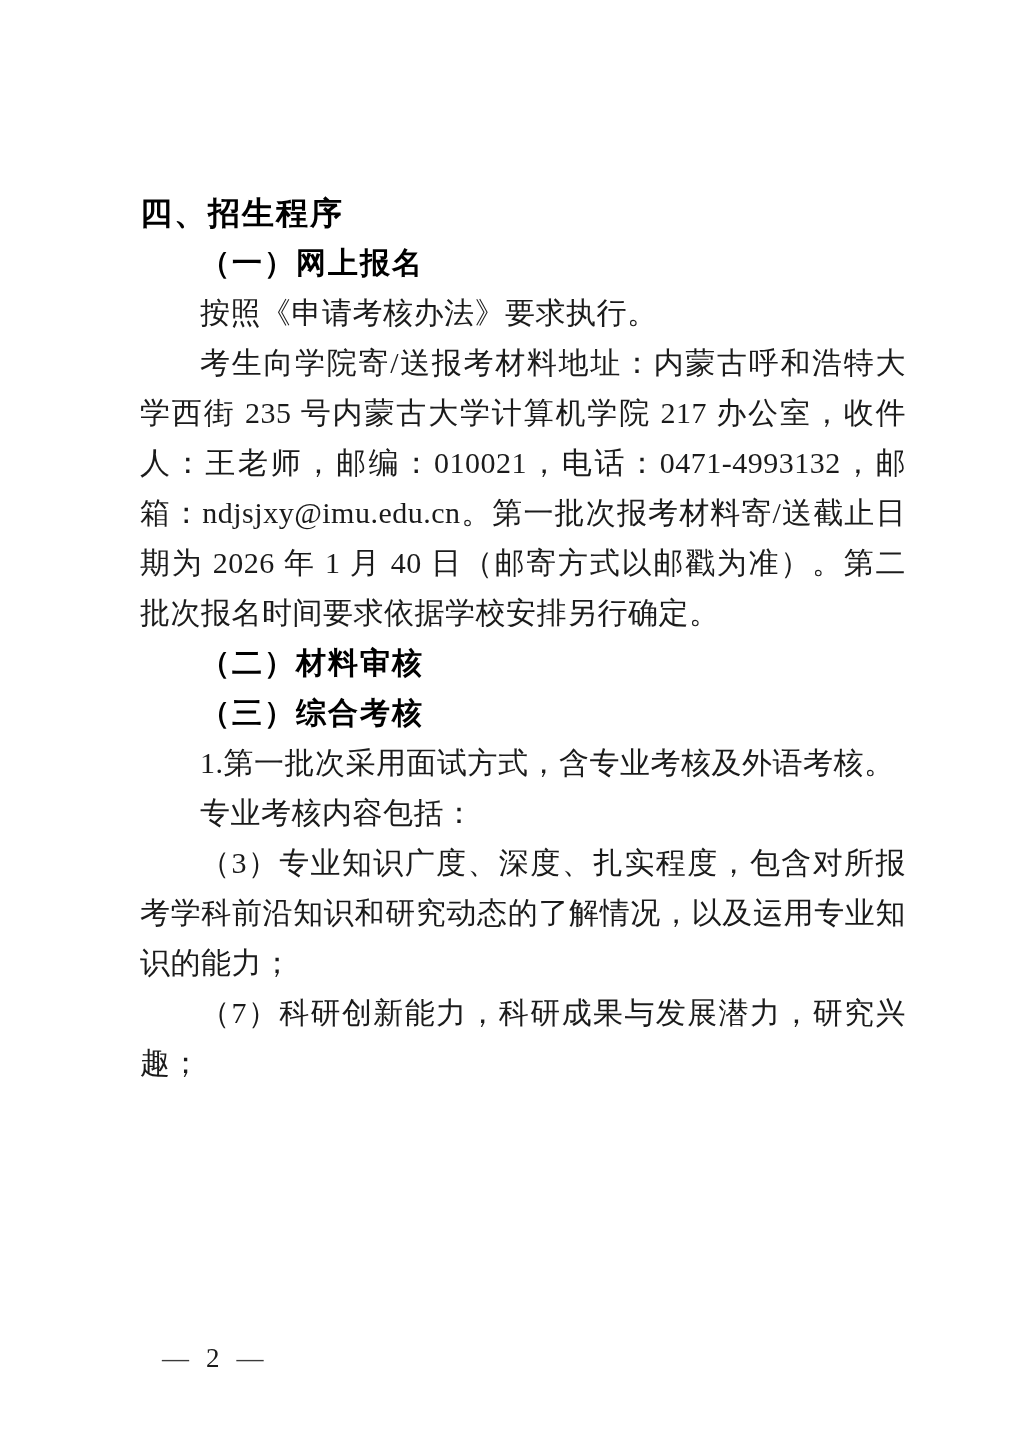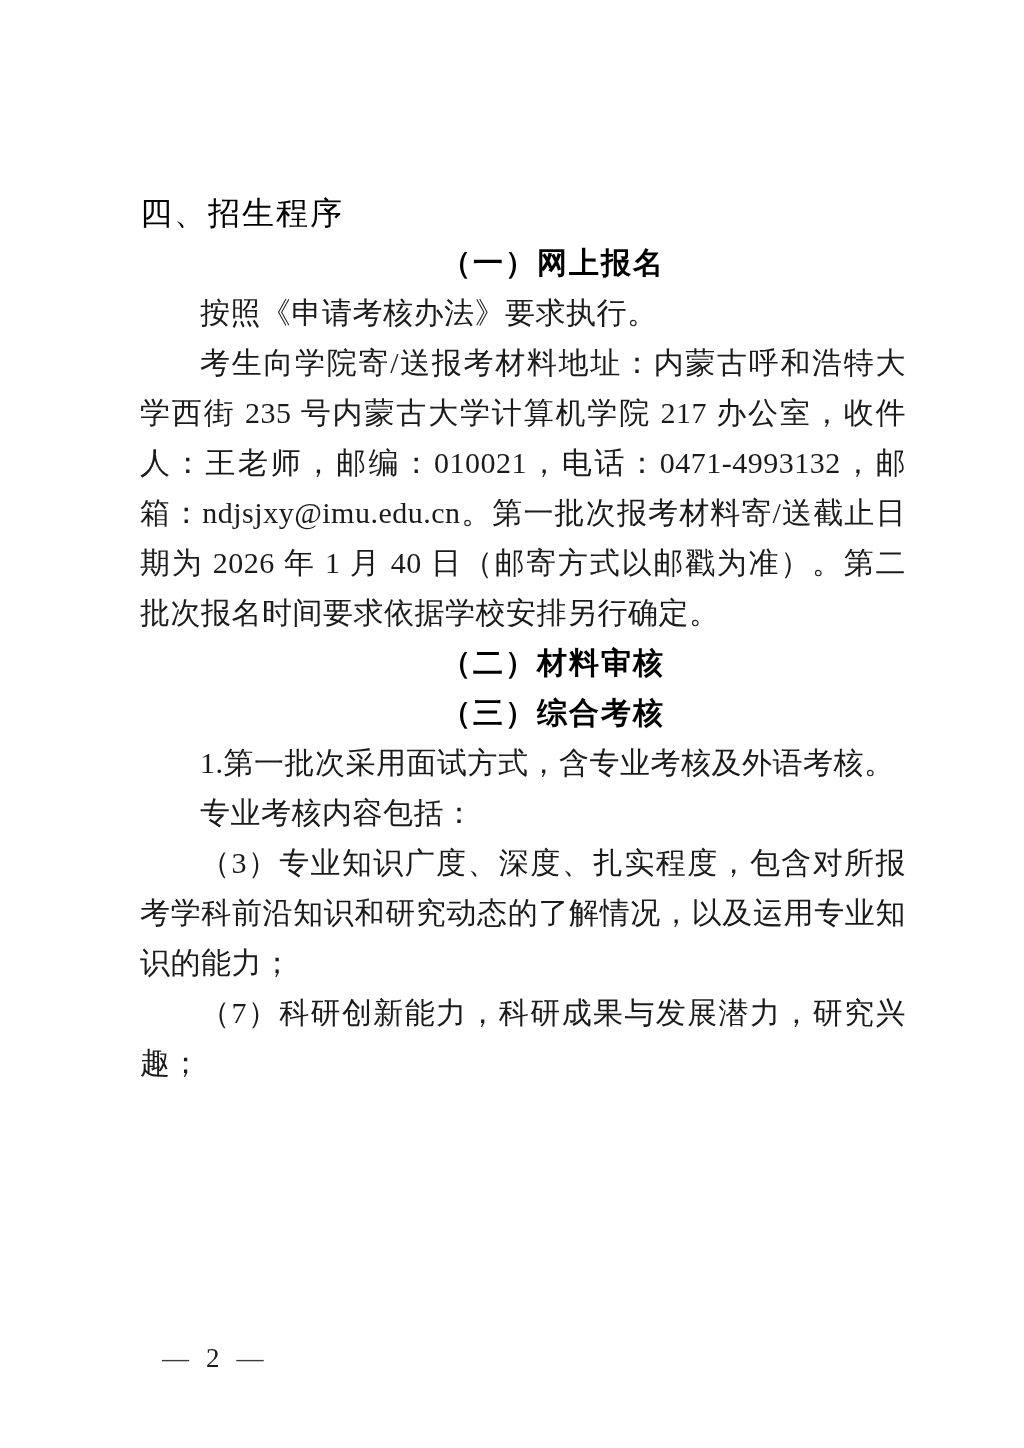--- a/index.html
+++ b/index.html
@@ -40,7 +40,7 @@
     margin: 5px 0 0 0;
     font-size: 32px;
     line-height: 50px;
-    font-weight: 400;
+    font-weight: 700;
     color: #000000;
     font-family: "Liberation Sans", "DejaVu Sans", sans-serif;
     letter-spacing: 2px;

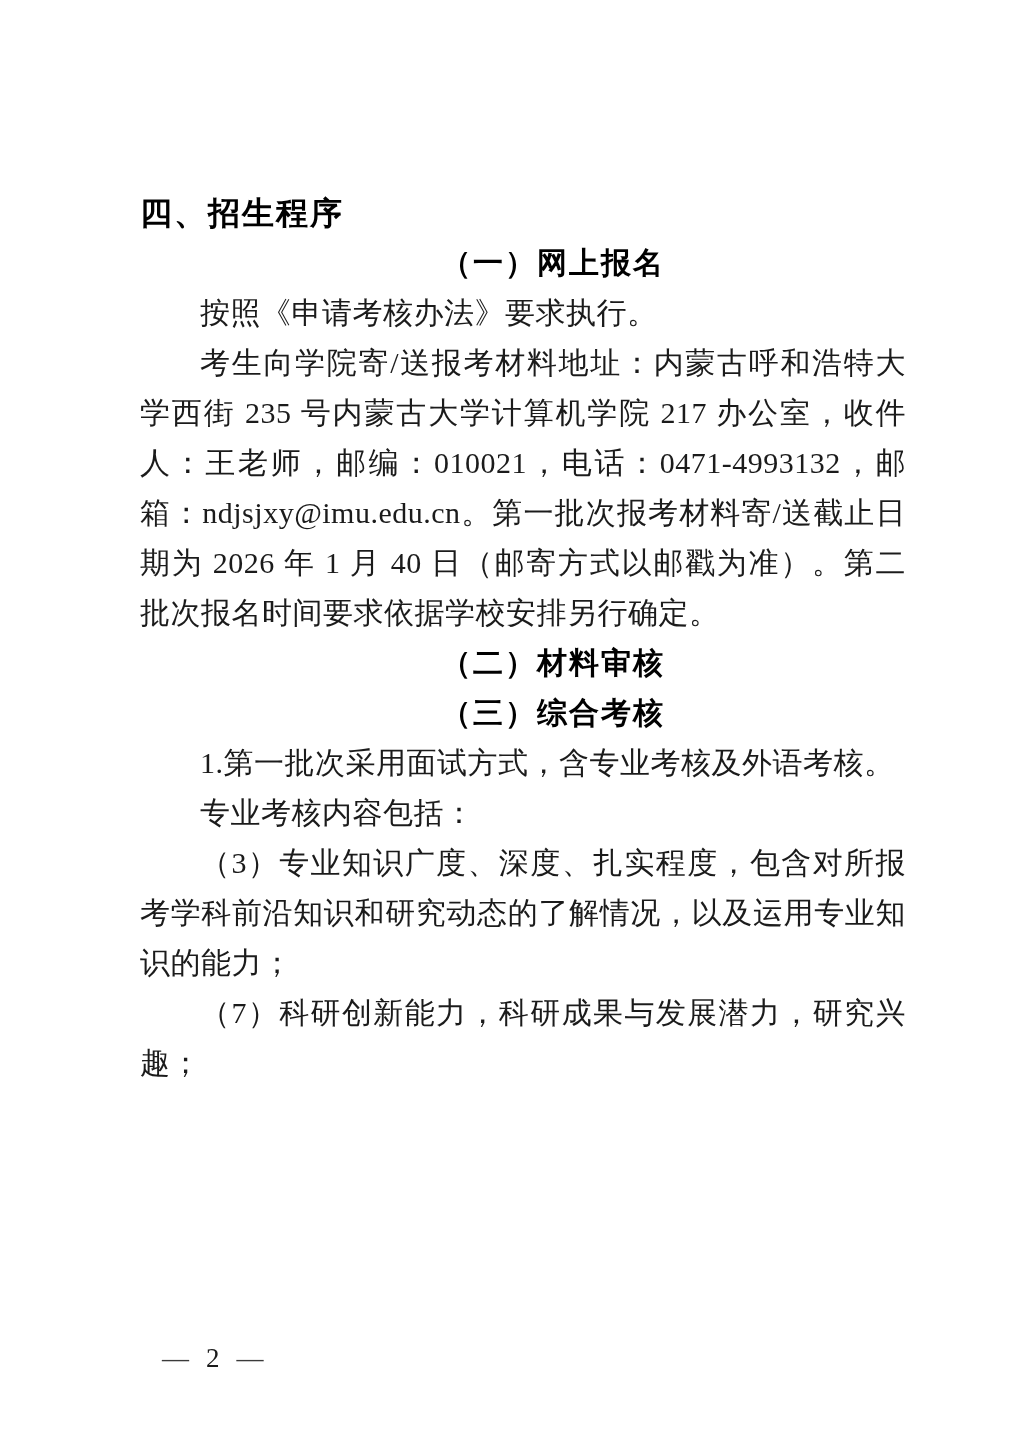--- a/index.html
+++ b/index.html
@@ -54,7 +54,6 @@
     color: #000000;
     text-indent: 2em;
     letter-spacing: 2px;
-    text-align: center;
   }
   .footer {
     position: absolute;

